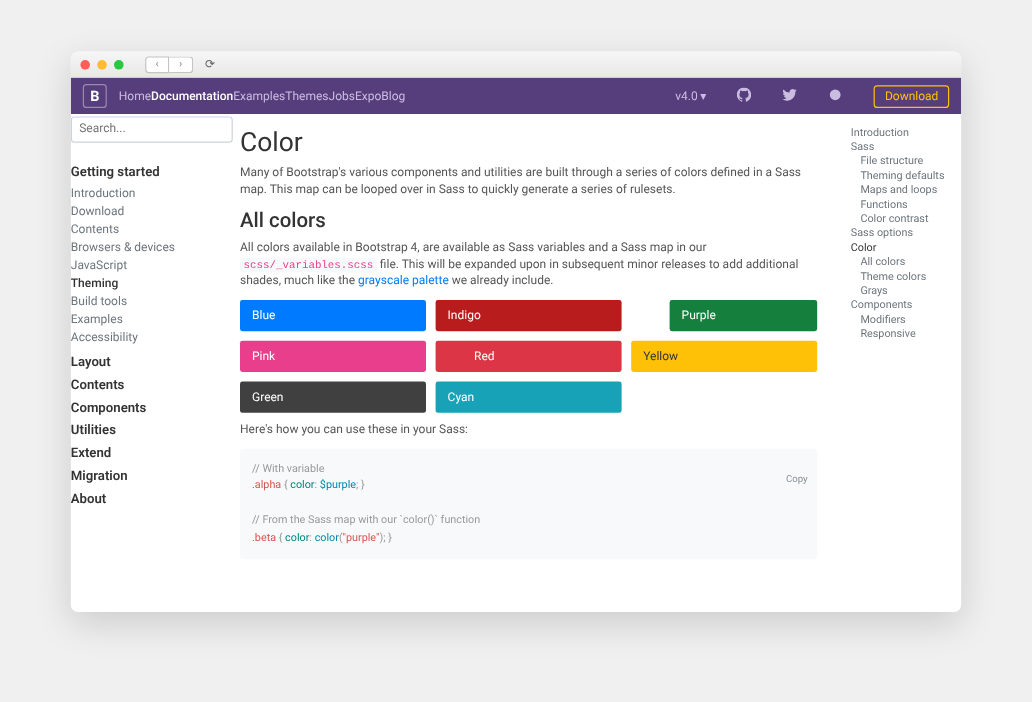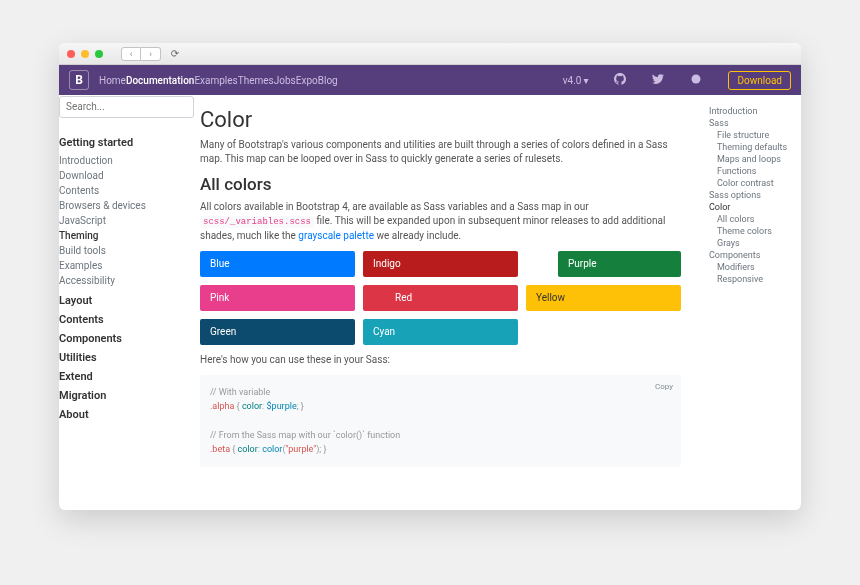--- a/index.html
+++ b/index.html
@@ -127,7 +127,7 @@
           <div class="swatch" style="background: rgb(232, 62, 140);">Pink</div>
           <div class="swatch" style="background: rgb(220, 53, 69); padding-left: 32px;">Red</div>
           <div class="swatch dark" style="background: rgb(255, 193, 7);">Yellow</div>
-          <div class="swatch" style="background: #0c4a6e;">Green</div>
+          <div class="swatch" style="background: #404040;">Green</div>
           <div class="swatch" style="background: rgb(23, 162, 184);">Cyan</div>
         </div>
       <p>Here's how you can use these in your Sass:</p>

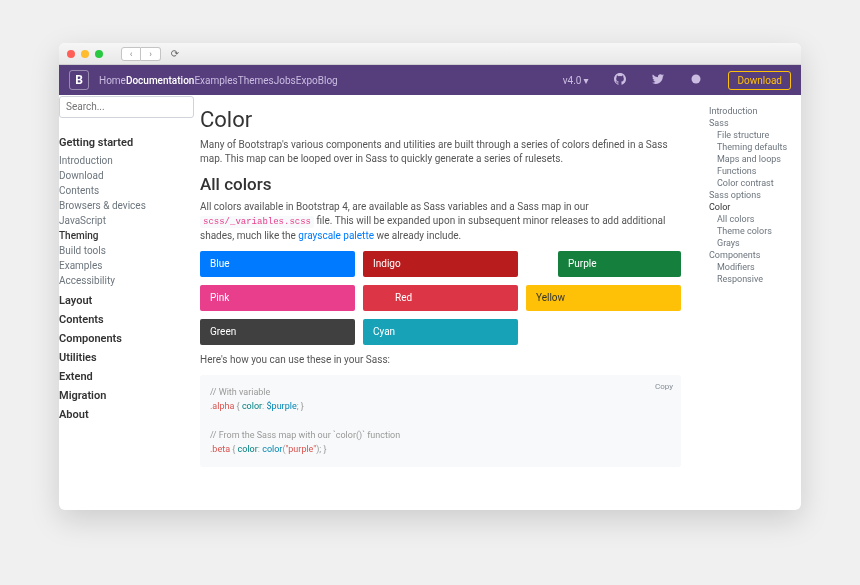--- a/index.html
+++ b/index.html
@@ -38,7 +38,7 @@
 .swatch { height:26px; border-radius:2px; display:flex; align-items:center; padding:0 10px; color:#fff; font-size:10px; }
 .swatch.dark { color:#333; }
 .codeblock { background:#f8f9fa; padding:10px; border-radius:3px; font-family:Menlo,monospace; font-size:9px; color:#999; position:relative; line-height:1.6; }
-.copy { position:absolute; right:8px; top:6px; font-size:8px; color:#868e96; cursor:pointer;margin-left:16px; }
+.copy { position:absolute; right:8px; top:20px; font-size:8px; color:#868e96; cursor:pointer;margin-left:16px; }
 .kw{color:#0086b3}.sel{color:#d9534f}.pr{color:#008080}.str{color:#d9534f}
 .toc { width:100px; padding:10px 8px; flex-shrink:0; font-size:9px; color:#6c757d; }
 .toc div { padding:1px 0; cursor:pointer; }

